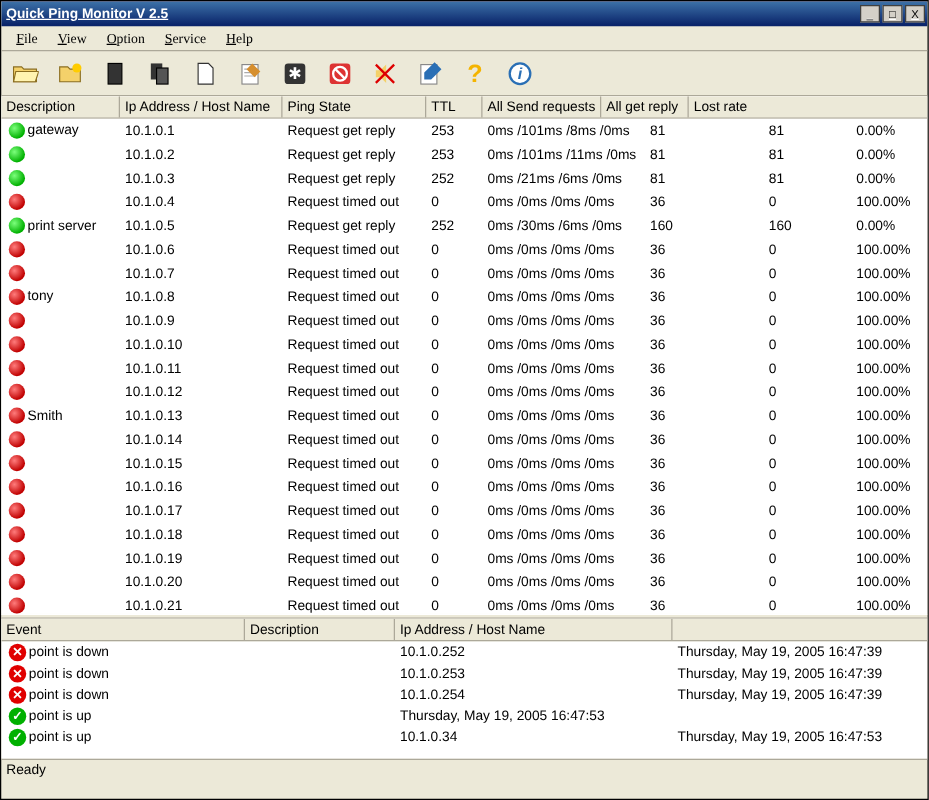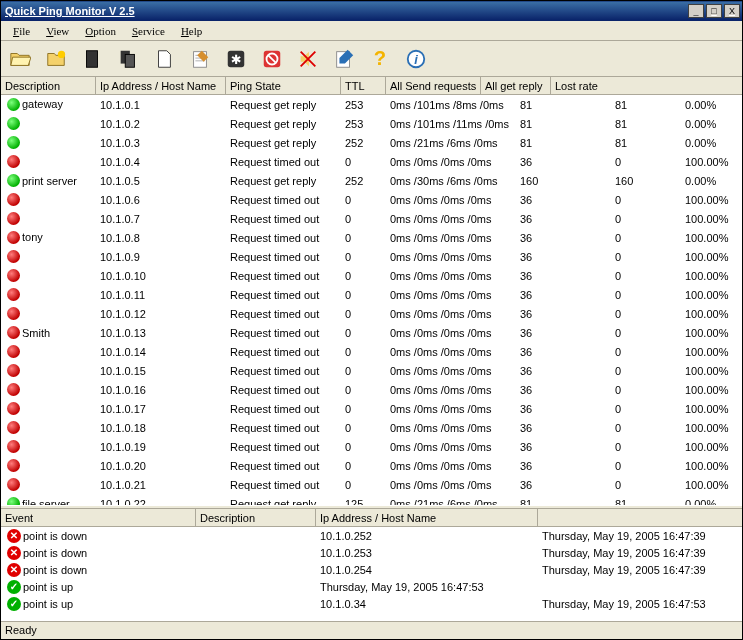--- a/index.html
+++ b/index.html
@@ -100,7 +100,7 @@
 .eicon { width:14px; height:14px; border-radius:50%; margin:0 2px; display:flex;align-items:center;justify-content:center; font-size:10px; font-weight:bold; color:#fff;}
 .eicon.down { background:#e00000; }
 .eicon.up { background:#00b000; }
-.status { height:18px; border-top:1px solid #aca899; padding:2px 4px; font-size:11px;}
+.status { height:32px; border-top:1px solid #aca899; padding:2px 4px; font-size:11px;}
 
 .c0{width:95px} .c1{width:130px} .c2{width:115px} .c3{width:45px} .c4{width:130px} .c5{width:95px} .c6{width:70px} .c7{width:55px;border-right:none}
 .ec0{width:195px} .ec1{width:120px} .ec2{width:222px} .ec3{width:185px;border-right:none}

